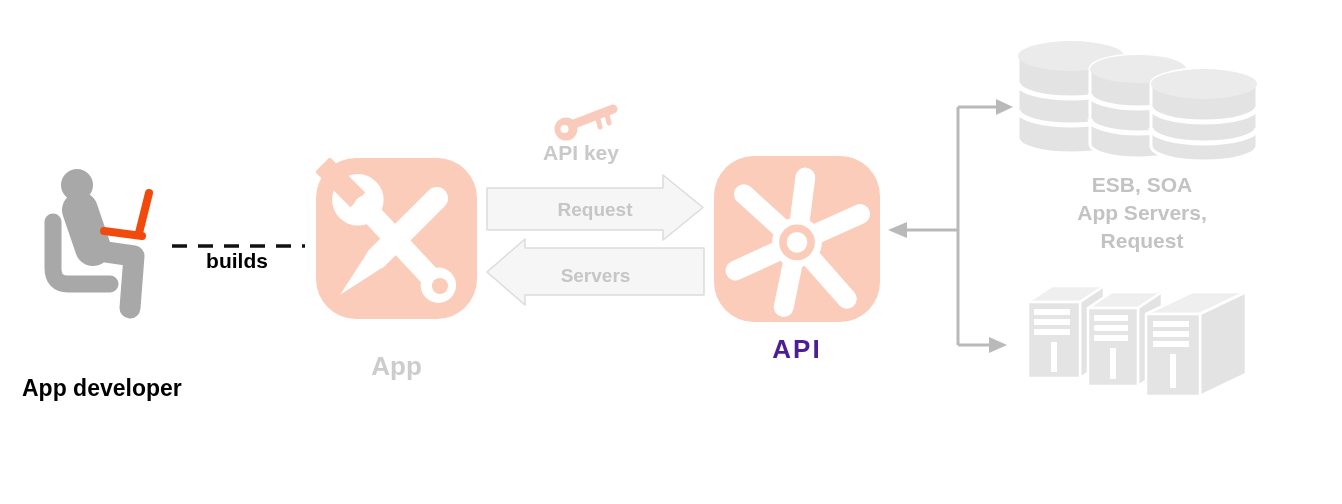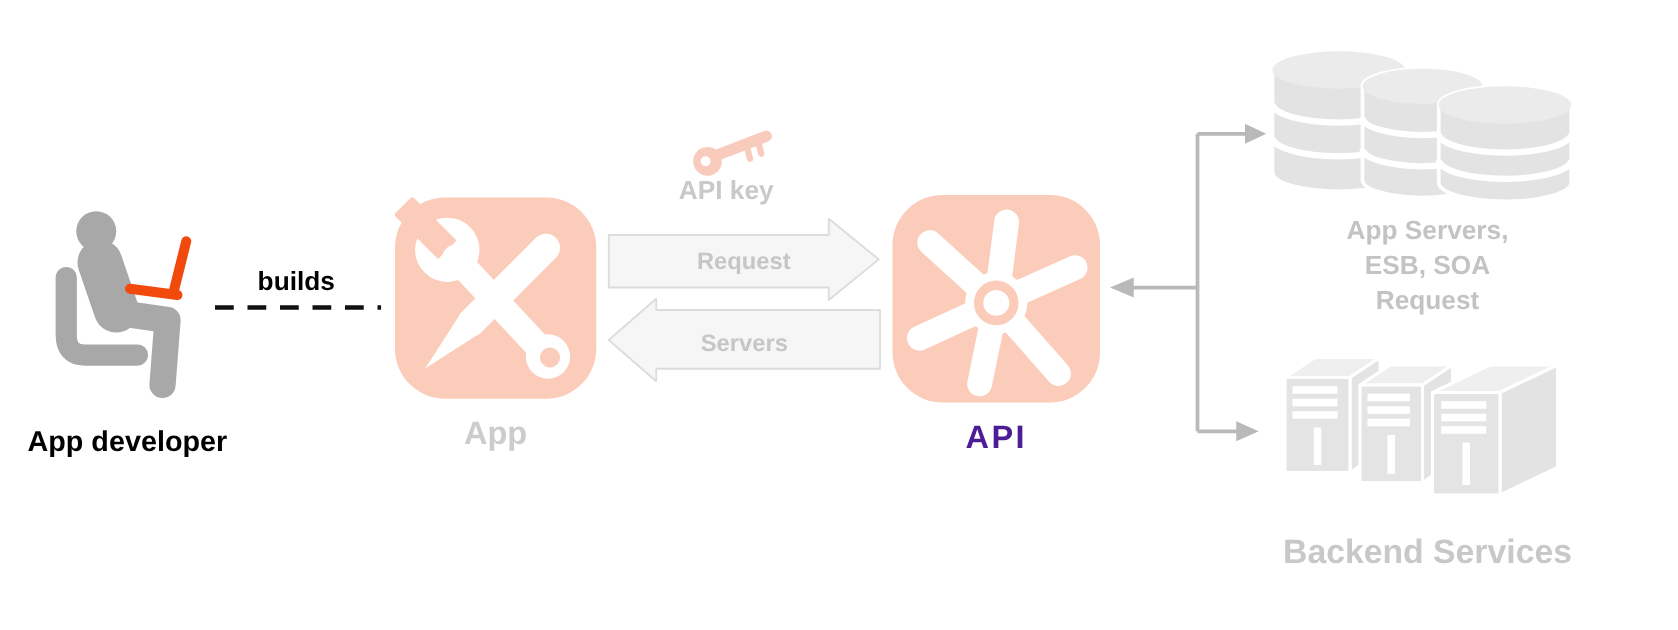--- a/index.html
+++ b/index.html
@@ -158,8 +158,8 @@
     </svg>
   </div>
   <div class="muted-label" style="left:1032px;top:171px;width:220px;font-size:21px;line-height:28px;color:#c3c3c3;">
+    <div>ESB, SOA</div>
     <div>App Servers,</div>
-    <div>ESB, SOA</div>
     <div>Request</div>
   </div>
 

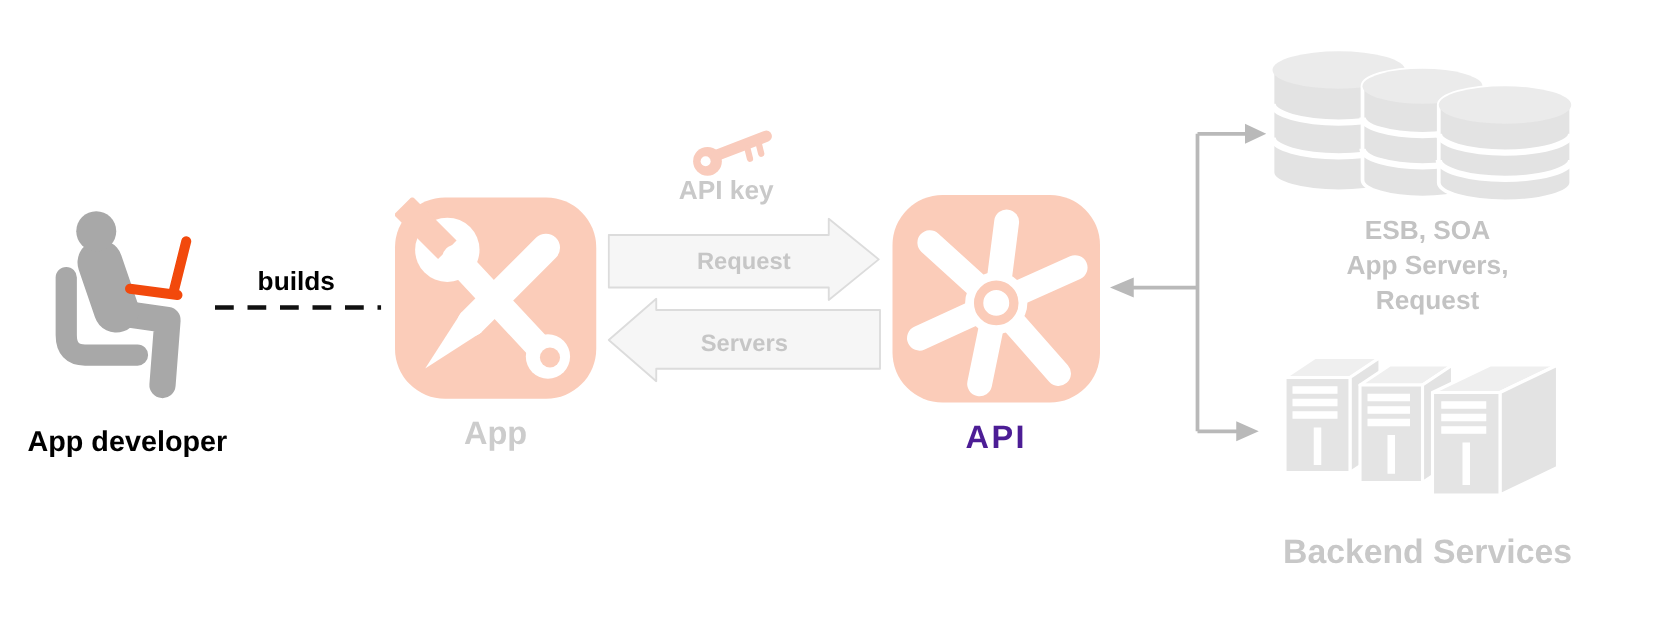--- a/index.html
+++ b/index.html
@@ -26,6 +26,7 @@
     position:absolute;
     color:#000000;
     font-weight:bold;
+    margin-top:35px;
   }
   .arrow-text{
     position:absolute;

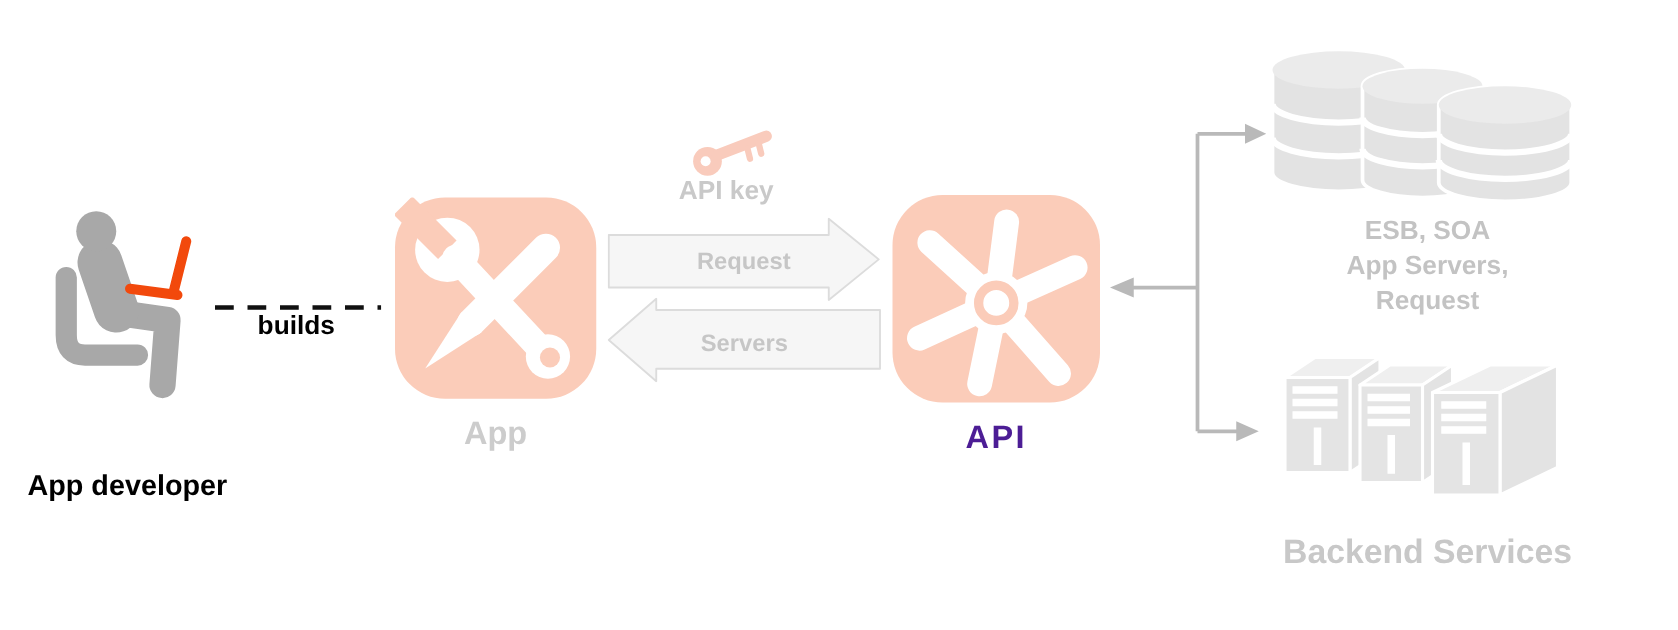--- a/index.html
+++ b/index.html
@@ -80,7 +80,7 @@
       <polygon points="33,57 43,67 15,85" fill="#ffffff"></polygon>
     </svg>
   </div>
-  <div class="muted-label" style="left:316px;top:331px;width:161px;font-size:26px;color:#cccccc;">App</div>
+  <div class="muted-label" style="left:316px;top:351px;width:161px;font-size:26px;color:#cccccc;">App</div>
 
   <div class="abs" style="left:553px;top:102px;width:68px;height:40px;">
     <svg width="68" height="40" viewBox="0 0 68 40">

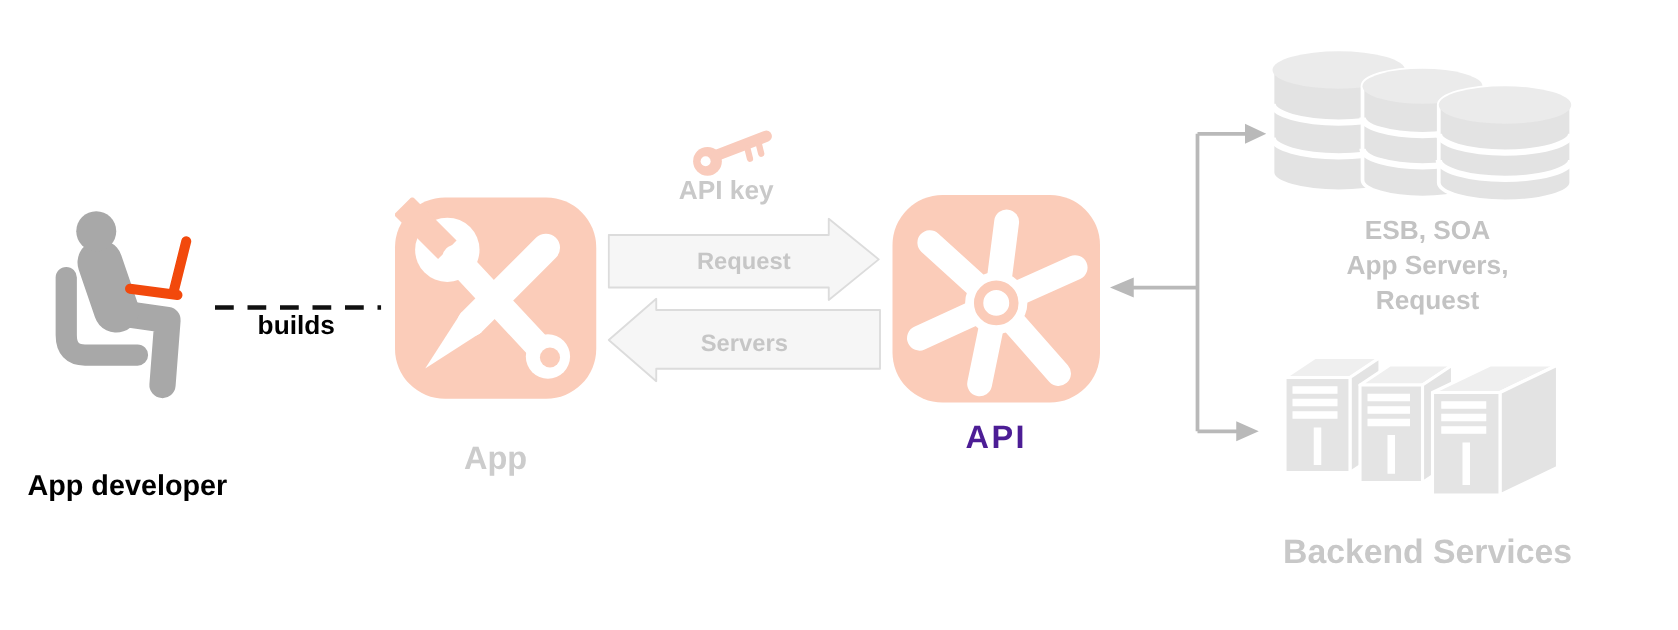--- a/index.html
+++ b/index.html
@@ -196,7 +196,6 @@
       </g>
     </svg>
   </div>
-  <div class="muted-label" style="left:1008px;top:426px;width:268px;font-size:27px;color:#c8c8c8;">Backend Services</div>
 
 </div>
 

